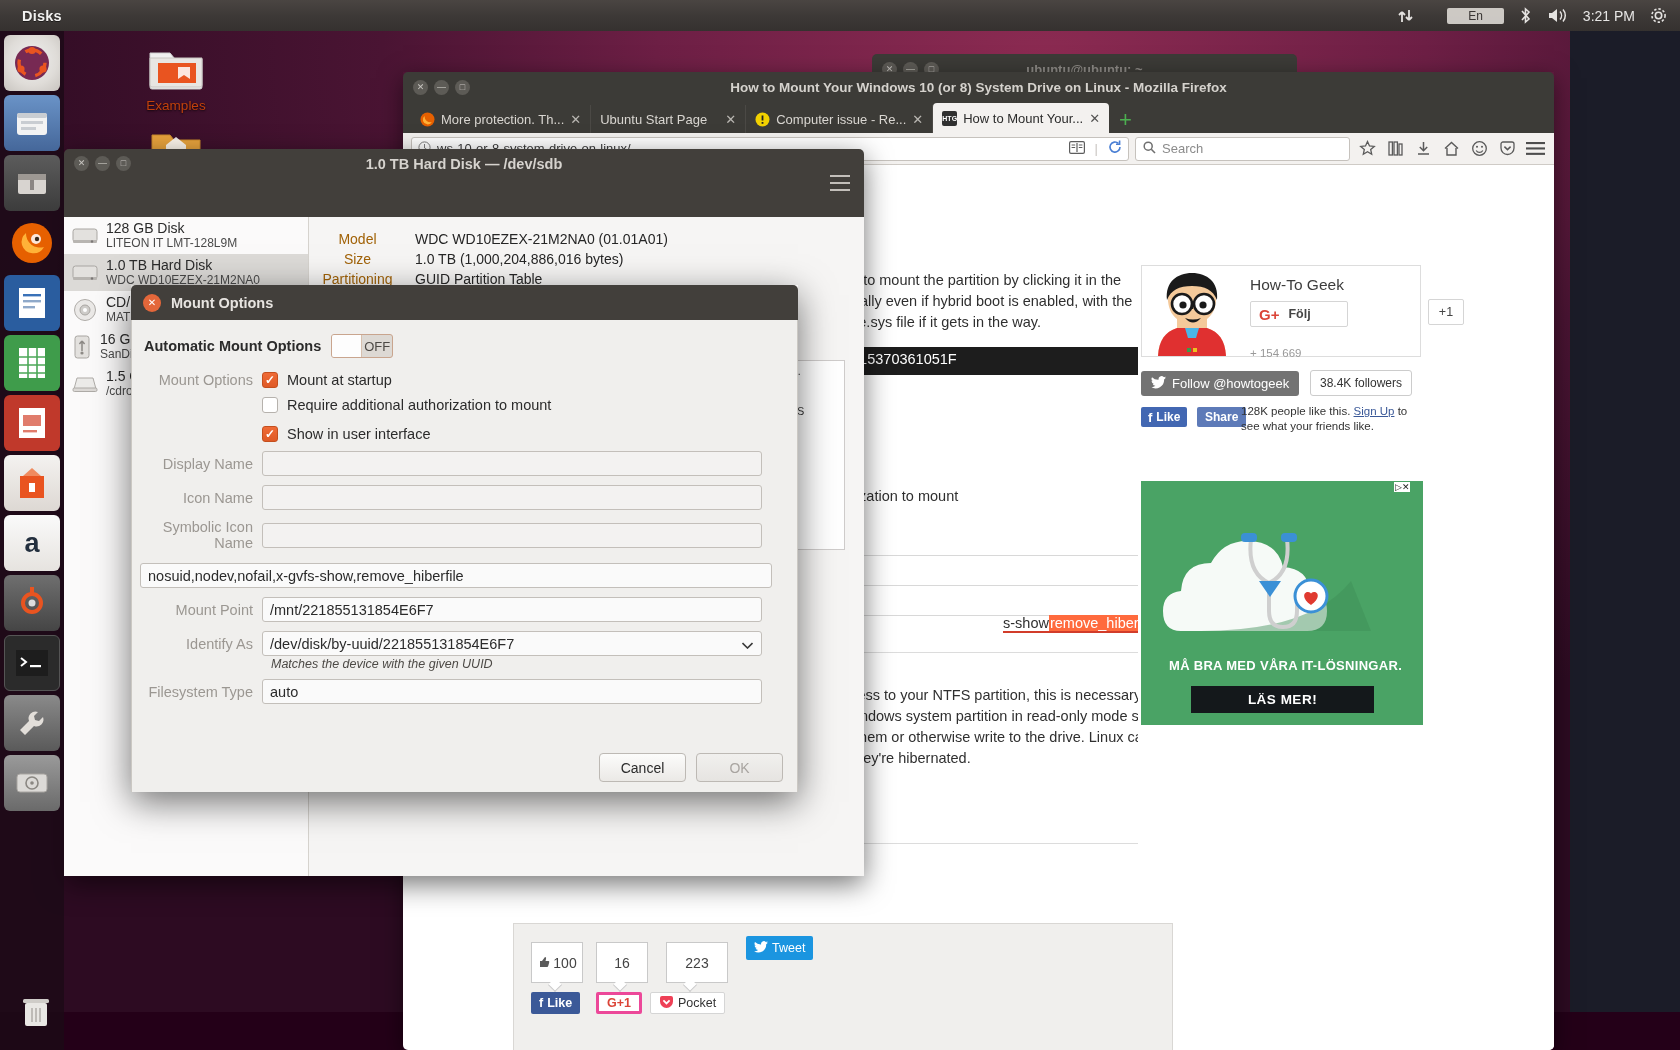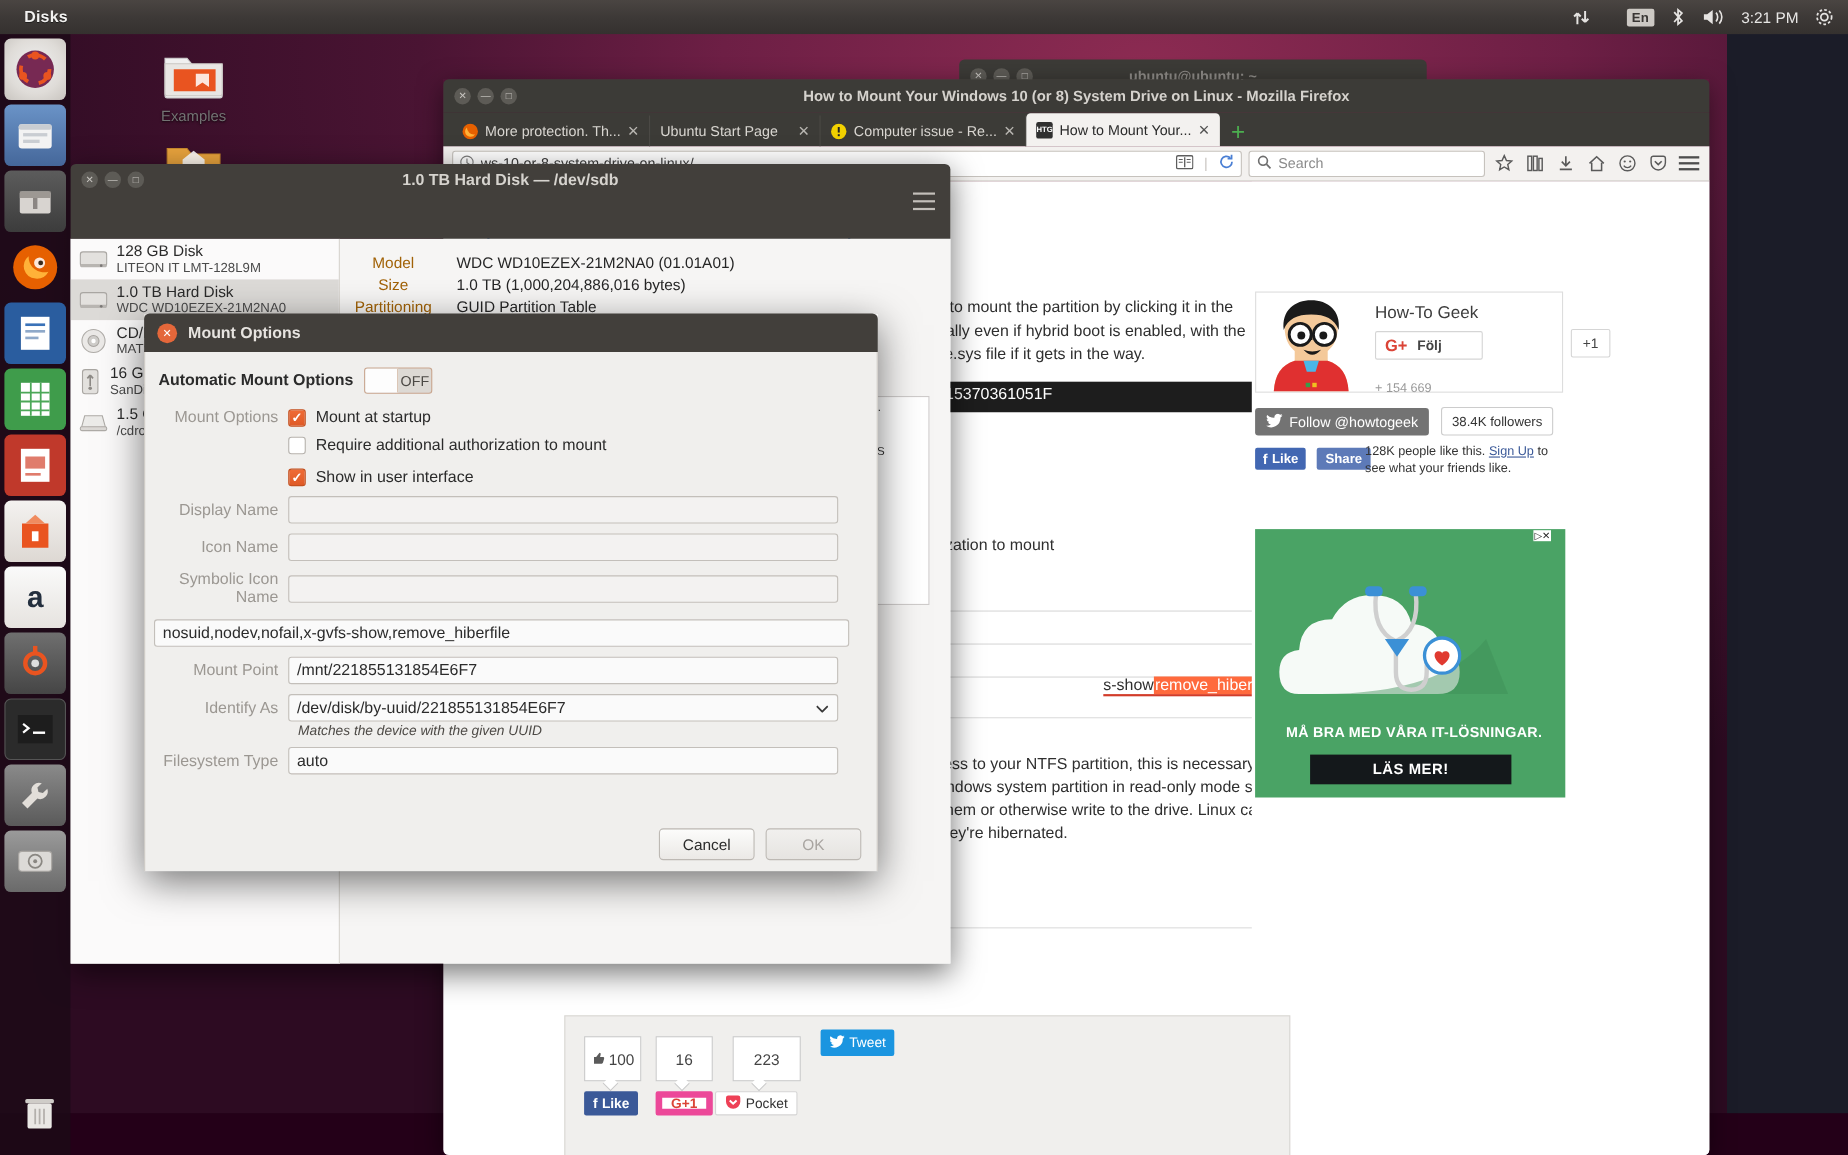--- a/index.html
+++ b/index.html
@@ -28,7 +28,7 @@
   #panel-right { margin-left:auto; display:flex; align-items:center; gap:15px; padding-right:13px; }
   .tray-ico { opacity:.94; display:flex; align-items:center; }
   #kb-ind { background:#d6d2cd; color:#3a3634; border-radius:2px; font-size:12px;
-    padding:1px 5px; font-weight:bold;margin-left:17px; }
+    padding:1px 21px; font-weight:normal;margin-left:17px; }
   #clock { font-size:14px; }
 
   

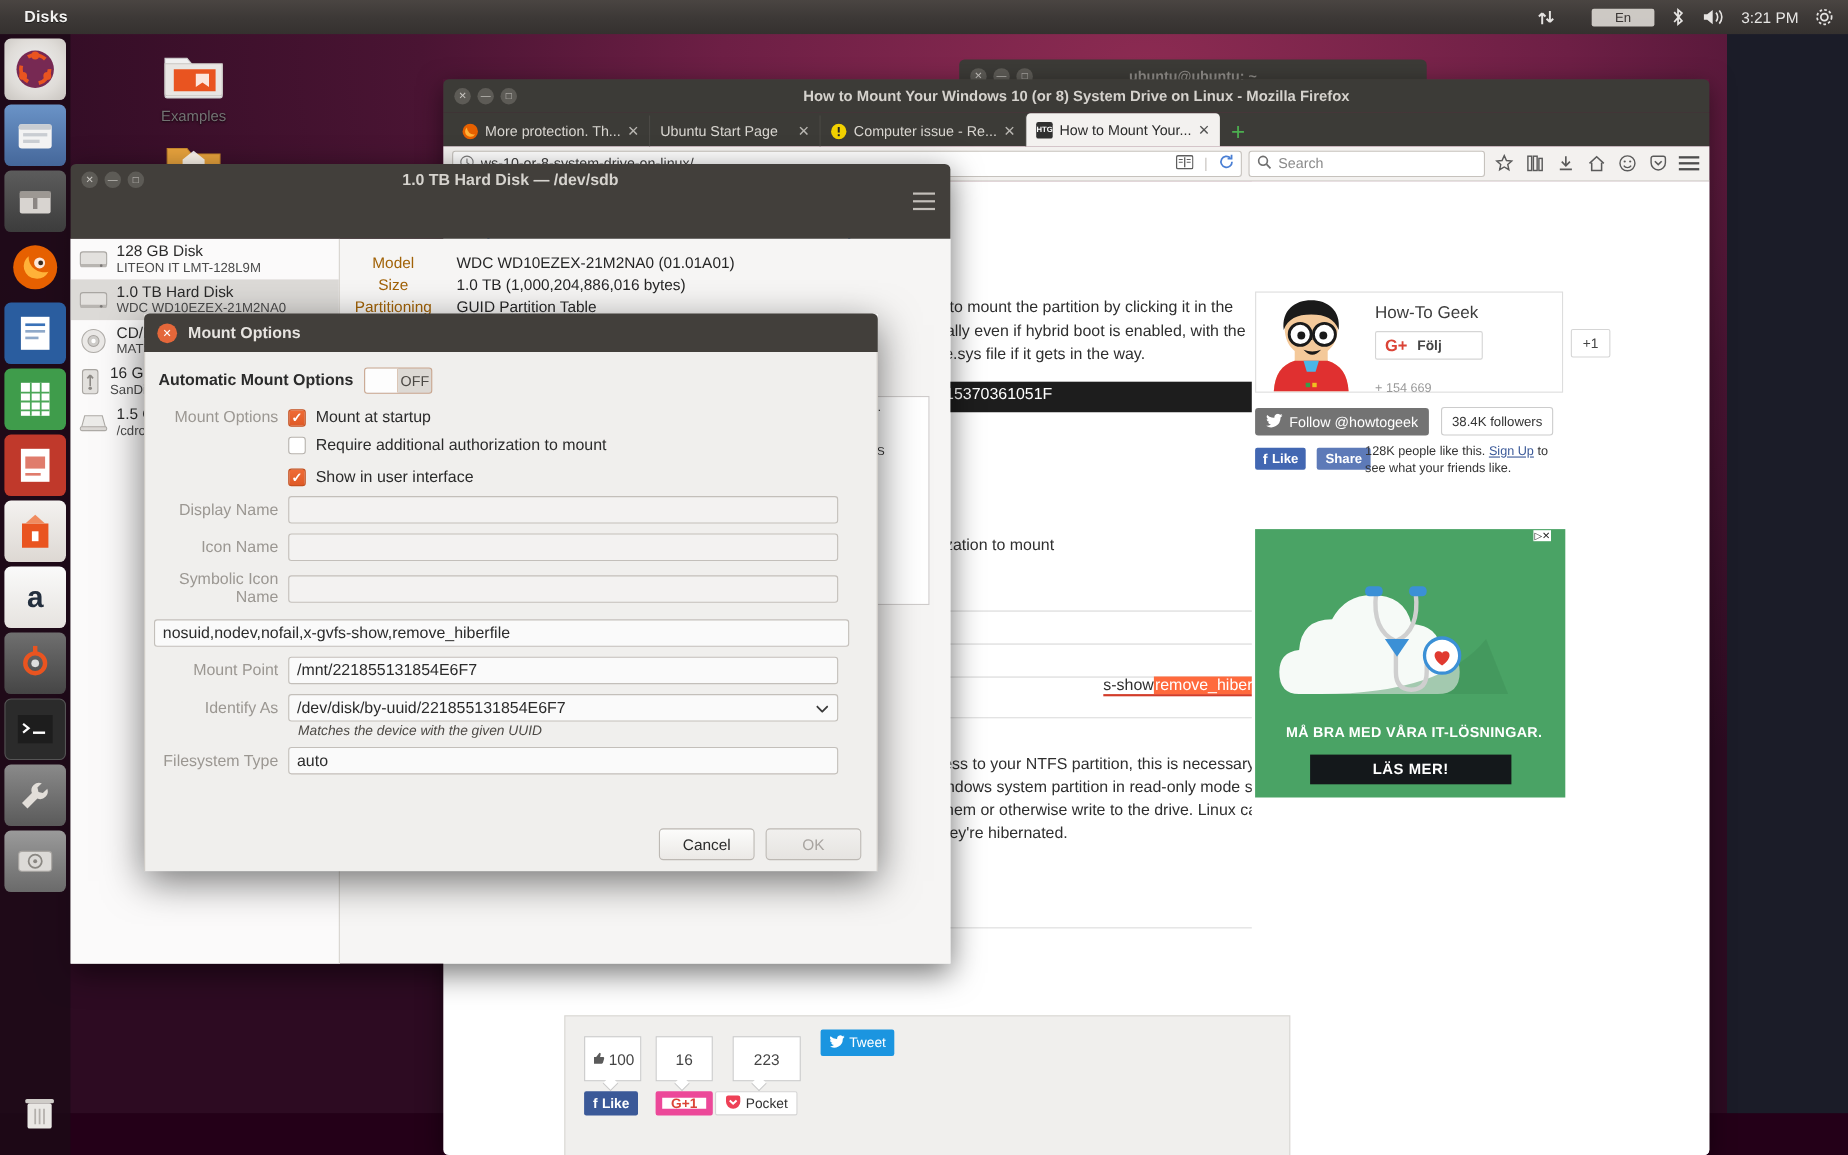--- a/index.html
+++ b/index.html
@@ -40,7 +40,7 @@
 
   
   #examples-folder { position:absolute; left:116px; top:45px; width:120px; text-align:center; z-index:5; }
-  #examples-label { color:#737373; font-size:13.5px; margin-top:4px; text-shadow:0 1px 2px rgba(0,0,0,.8); }
+  #examples-label { color:#c2410c; font-size:13.5px; margin-top:4px; text-shadow:0 1px 2px rgba(0,0,0,.8); }
   #home-folder { position:absolute; left:116px; top:125px; width:120px; text-align:center; z-index:5; }
 
   

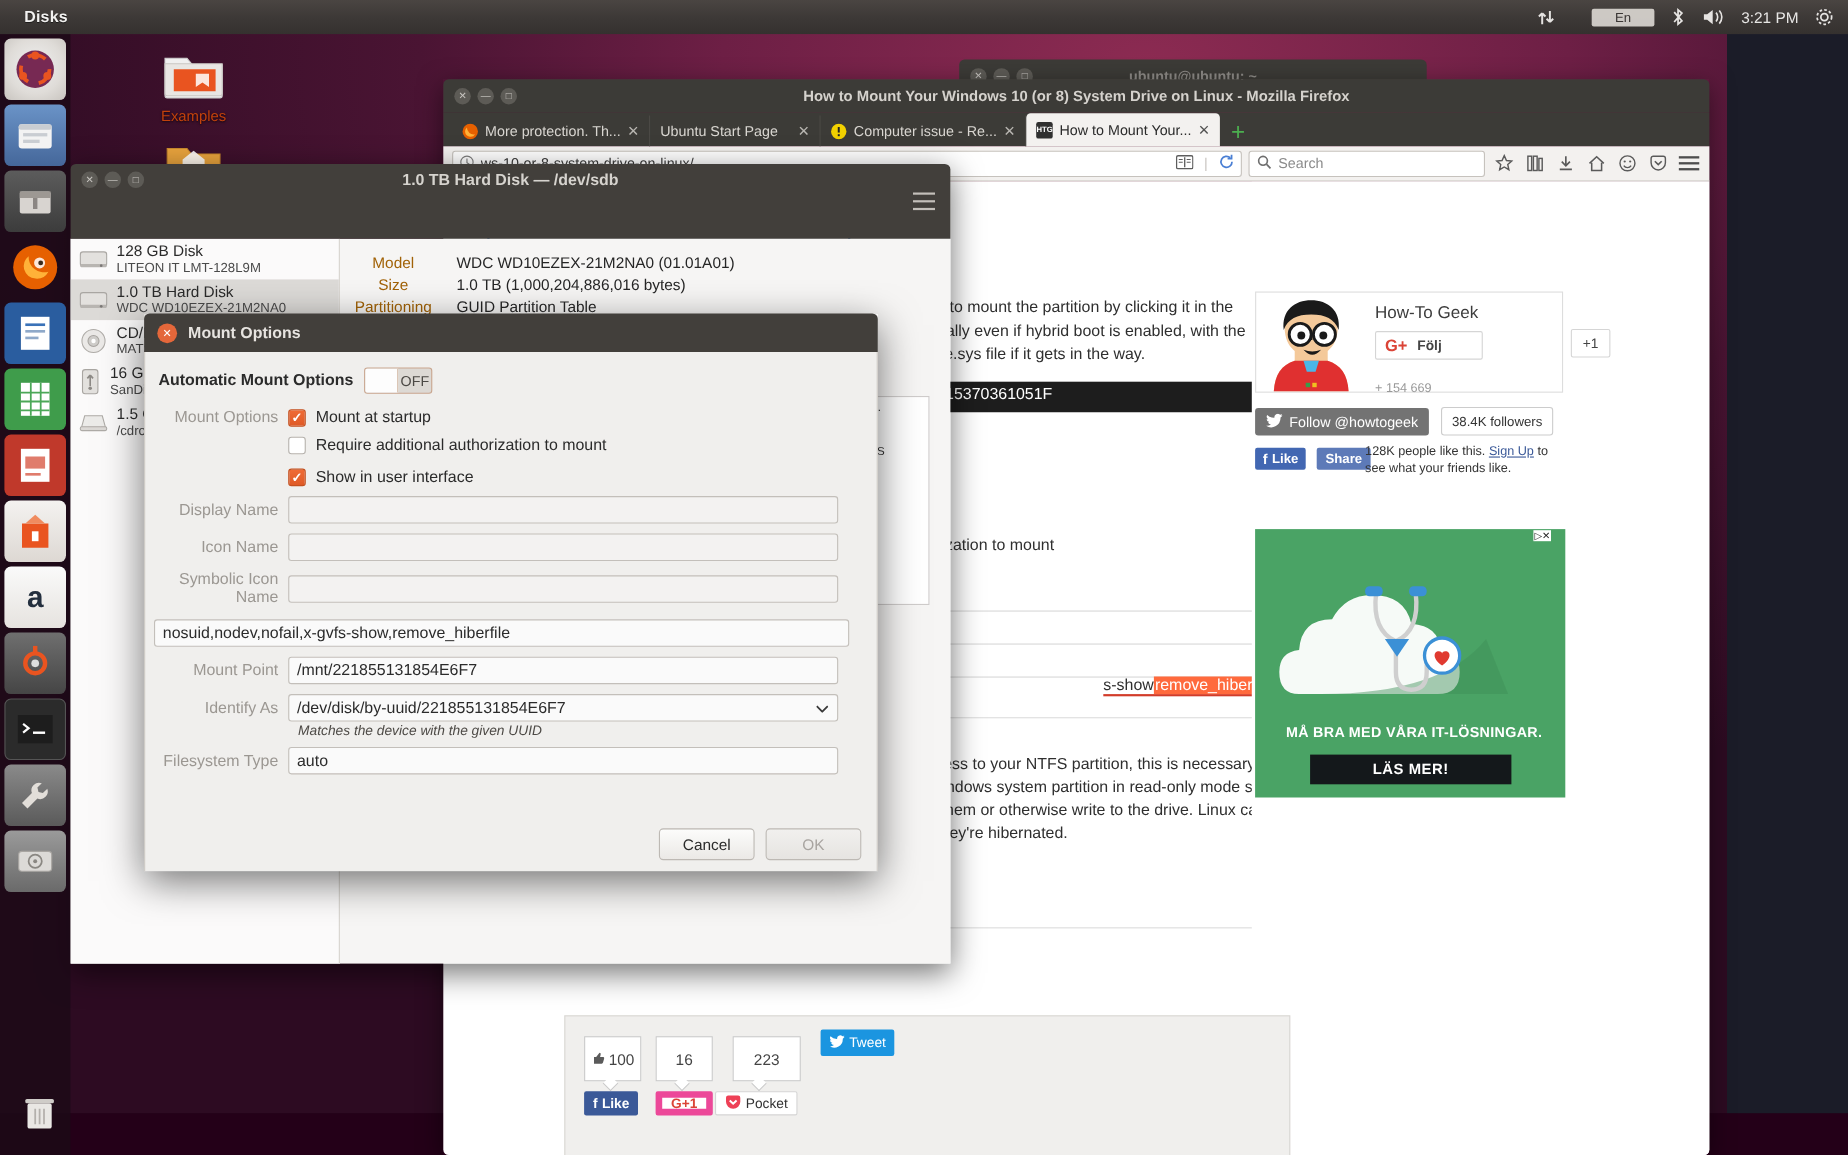--- a/index.html
+++ b/index.html
@@ -593,7 +593,7 @@
       </div>
 
       <div class="sbox" style="left:82px; top:18px;">16</div>
-      <div class="sbtn" style="left:82px; top:68px; background:#fff; border:6px solid #ec4899; color:#db4437; font-weight:bold;">G+1</div>
+      <div class="sbtn" style="left:82px; top:68px; background:#fff; border:3px solid #ec4899; color:#db4437; font-weight:bold;">G+1</div>
 
       <div class="sbox" style="left:152px; top:18px; width:62px;">223</div>
       <div class="sbtn" style="left:136px; top:68px; background:#fff; border:1px solid #d5d5d5; color:#333;">

